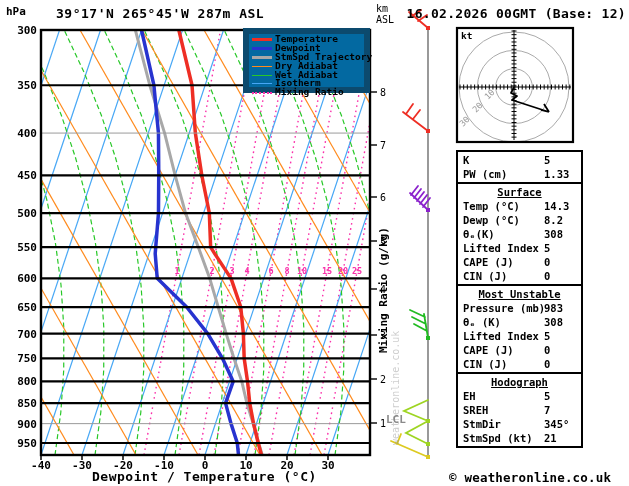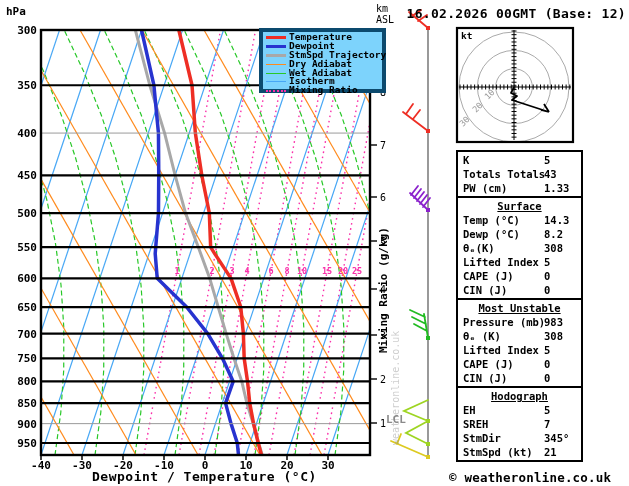--- a/index.html
+++ b/index.html
@@ -257,6 +257,7 @@
     </svg>
 
   <div class="abs b" id="hpa-label">hPa</div>
+  <div class="abs b" id="chart-title">39°17'N 265°45'W 287m ASL</div>
   <div class="abs b" id="date-title">16.02.2026 00GMT (Base: 12)</div>
   <div class="abs" id="km-label">
     <div>km</div>

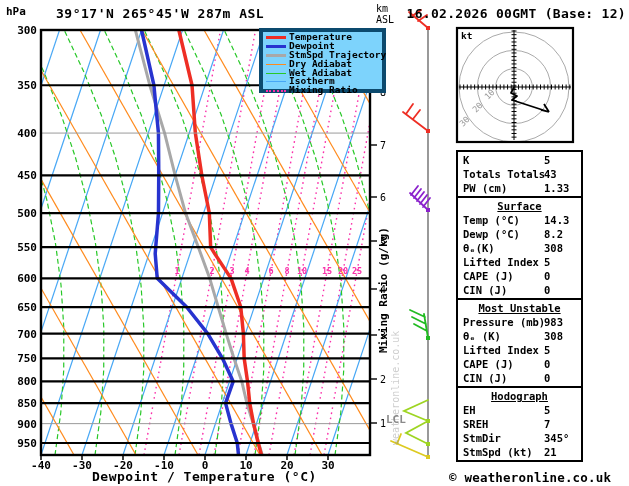--- a/index.html
+++ b/index.html
@@ -12,8 +12,8 @@
   #chart-title{left:56px;top:6px;font-size:13px;letter-spacing:.5px;}
   #date-title{right:3px;top:6px;font-size:13px;letter-spacing:.3px;}
   #km-label{left:376px;top:3px;font-size:10px;line-height:11px;text-align:left;}
-  #legend-box{left:243px;top:28px;width:127px;height:65px;border:4px solid #0c4a6e;background:#7dd3fc;
-              box-sizing:border-box;padding:1px 0 0 3px;margin-left:16px;}
+  #legend-box{left:243px;top:28px;width:127px;height:65px;border:6px solid #0c4a6e;background:#0369a1;
+              box-sizing:border-box;padding:1px 0 0 3px;}
   .lg-row{height:8.9px;display:flex;align-items:center;font-size:9.5px;font-weight:bold;line-height:8.9px;}
   .lg-swatch{width:20px;margin-right:3px;flex:none;}
   #mixr-axis-label{left:377px;top:353px;width:170px;font-size:11px;transform:rotate(-90deg);

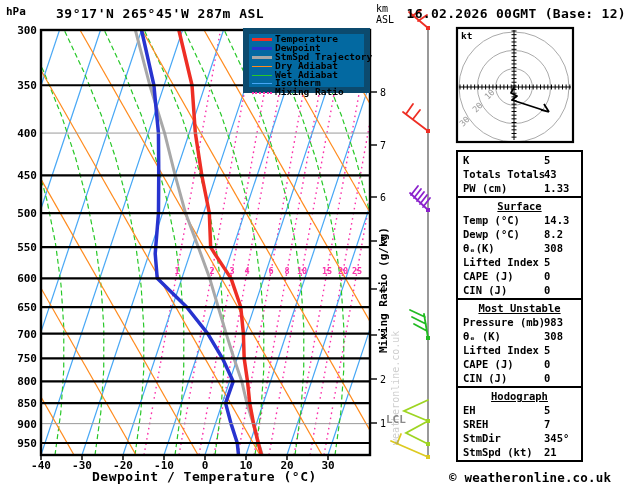--- a/index.html
+++ b/index.html
@@ -308,10 +308,6 @@
           <span class="tbl-val">5</span>
         </div>
         <div class="tbl-row">
-          <span class="tbl-lab">Totals Totals</span>
-          <span class="tbl-val">43</span>
-        </div>
-        <div class="tbl-row">
           <span class="tbl-lab">PW (cm)</span>
           <span class="tbl-val">1.33</span>
         </div>

